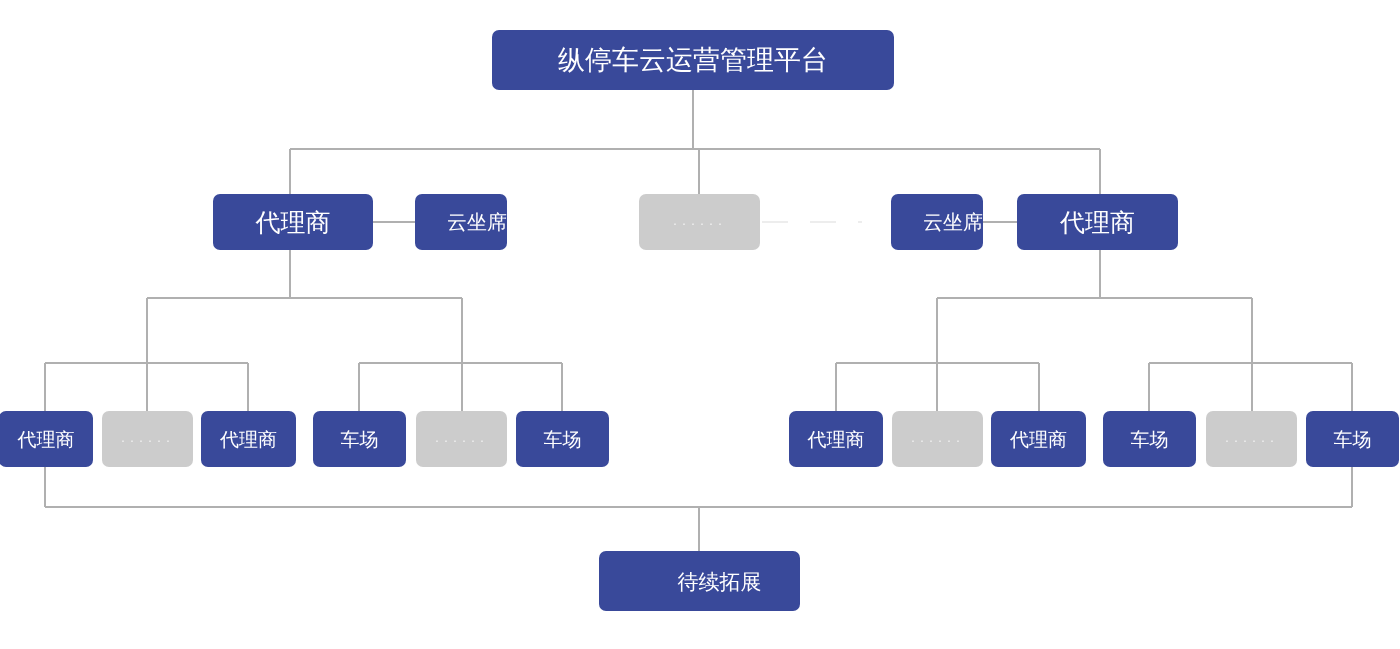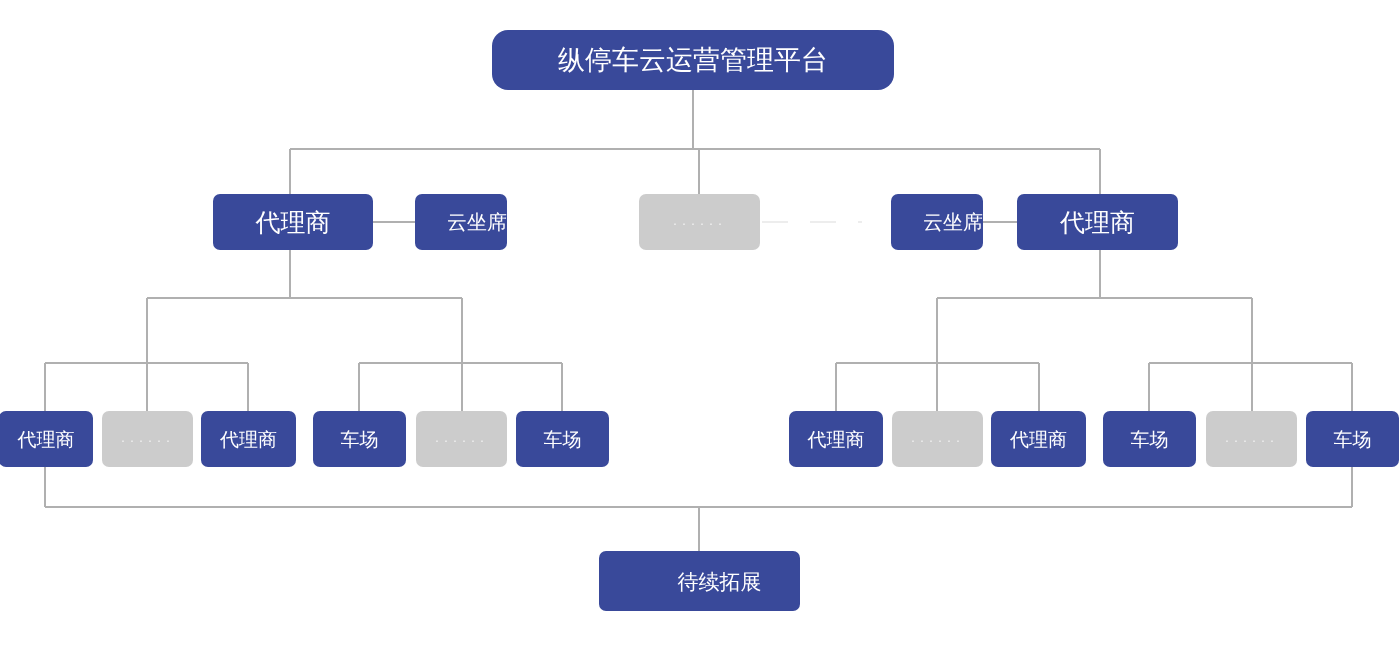--- a/index.html
+++ b/index.html
@@ -56,7 +56,6 @@
   }
   .size-root {
     font-size: 27px;
-    border-radius: 16px;
   }
   .size-l2 {
     font-size: 25px;

